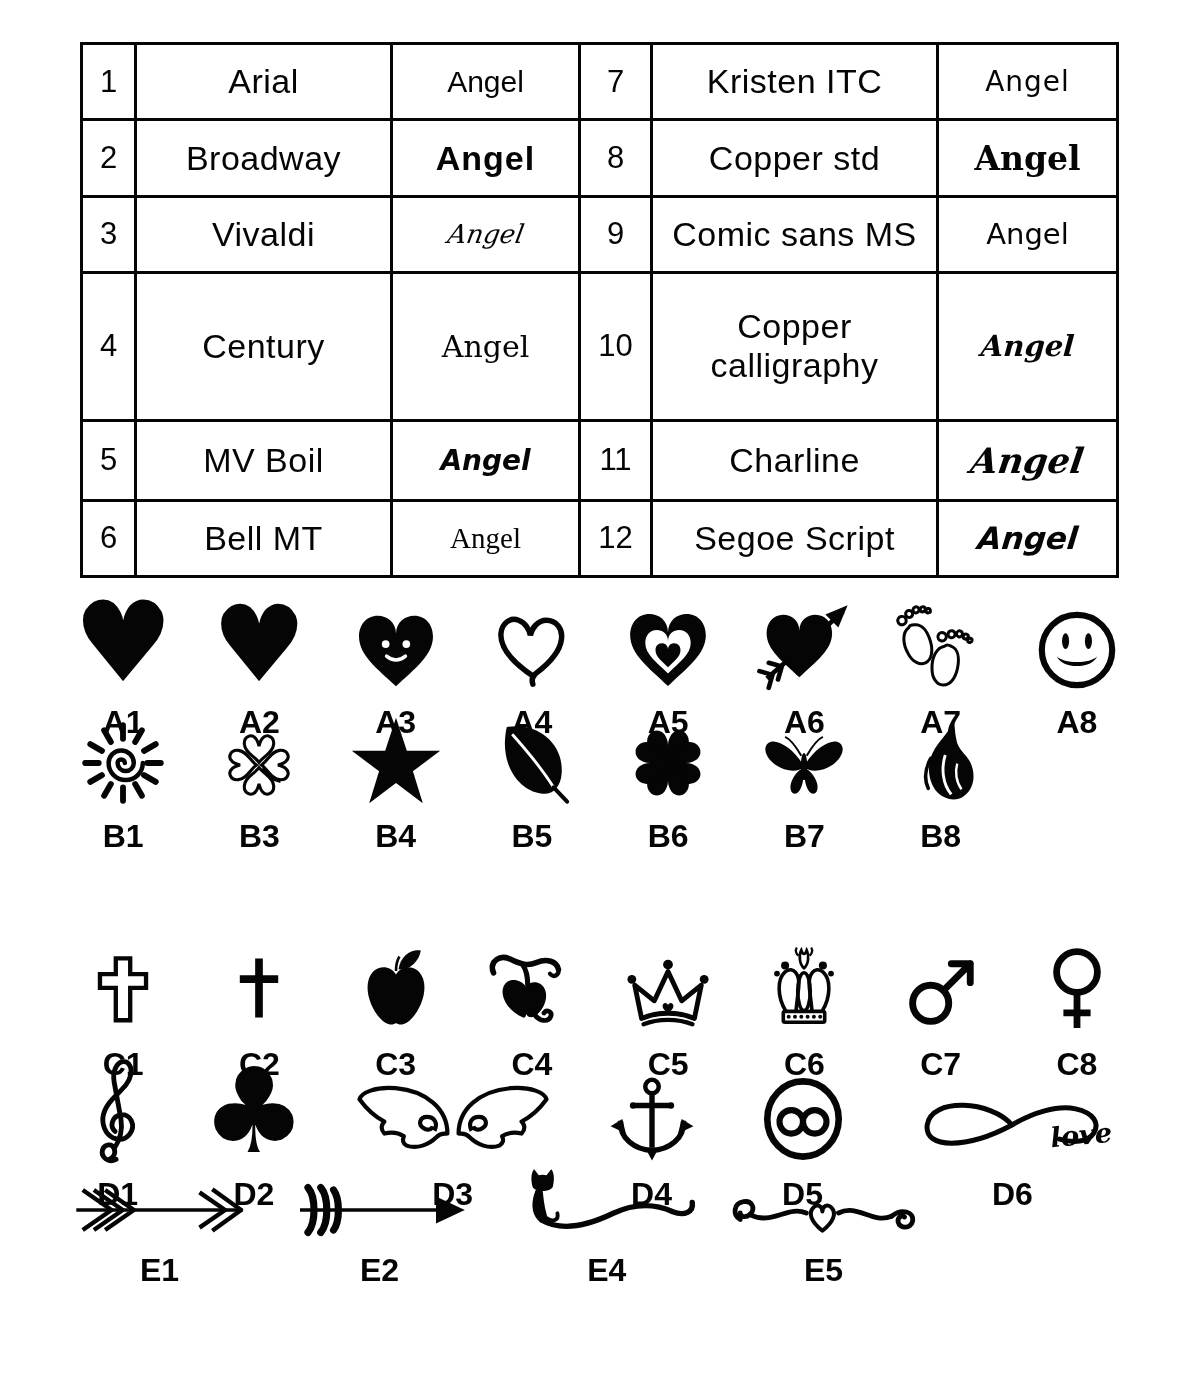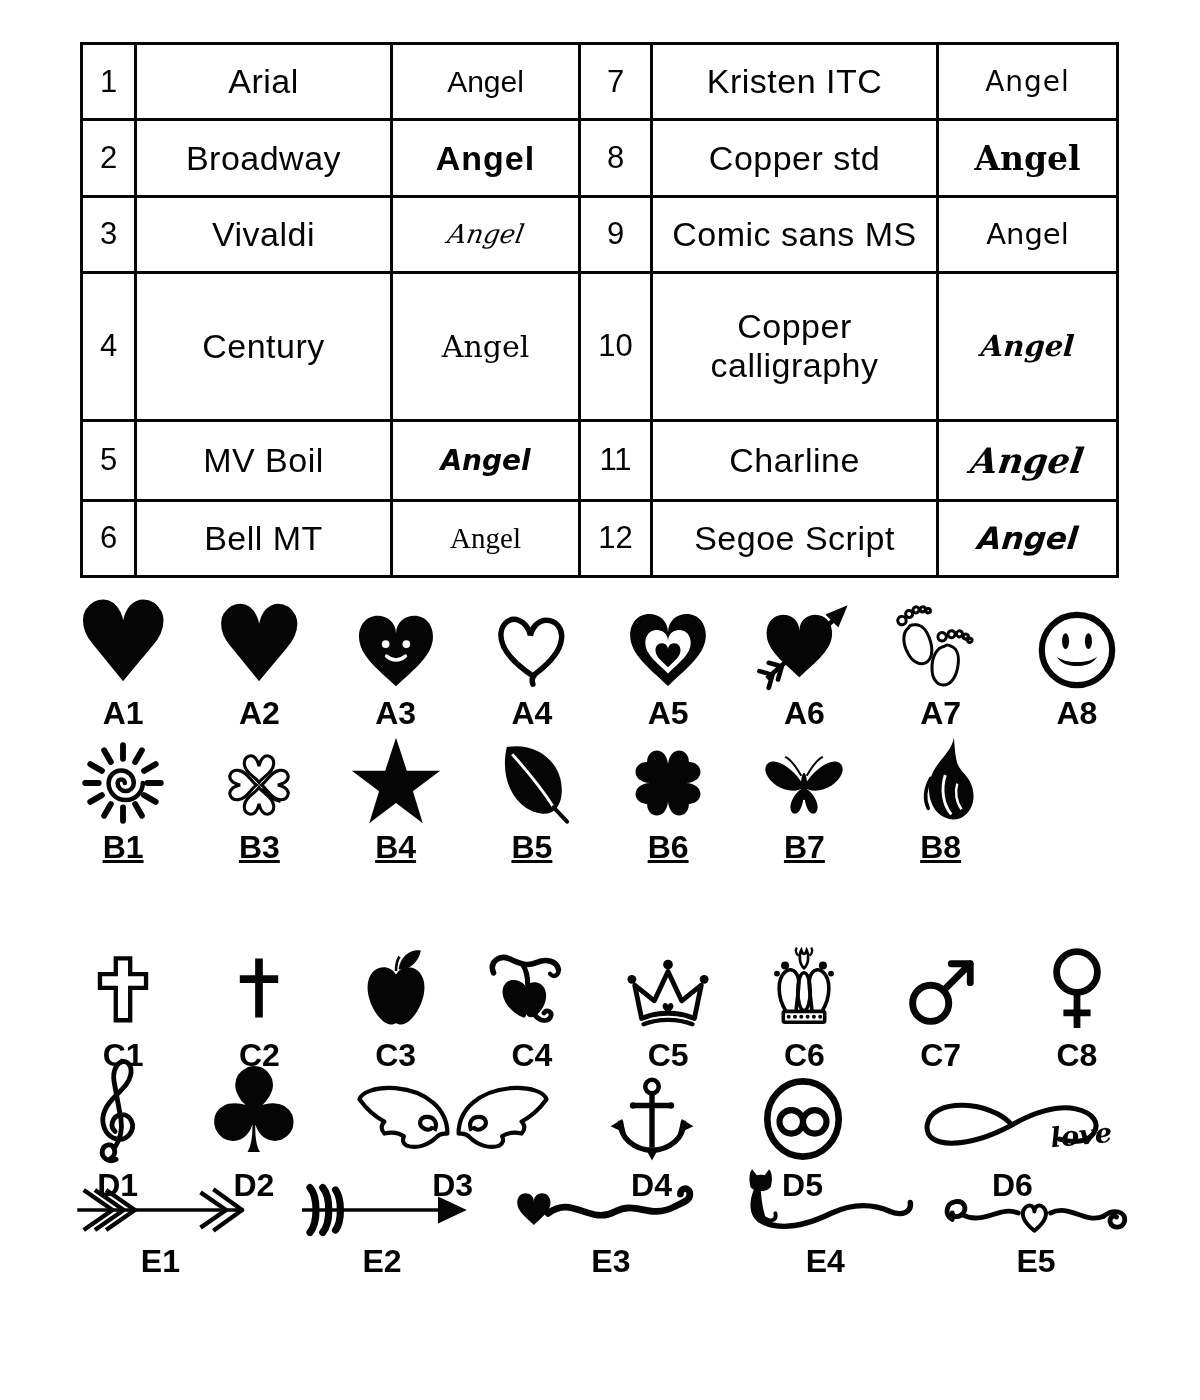--- a/index.html
+++ b/index.html
@@ -39,7 +39,7 @@
   .icon{display:flex;align-items:flex-end;justify-content:center;}
   .row-a .icon{height:102px;} .row-b .icon{height:102px;} .row-c .icon{height:102px;}
   .row-d .icon{height:114px;} .row-e .icon{height:66px;}
-  .lbl{font-weight:700;font-size:32px;margin-top:1px;font-family:"Liberation Sans",sans-serif;}
+  .lbl{font-weight:700;font-size:32px;margin-top:10px;font-family:"Liberation Sans",sans-serif;}
   .glyph{font-family:"DejaVu Sans",sans-serif;line-height:0.92;color:#050505;}
   svg{display:block;}
   svg .ink{fill:#050505;}

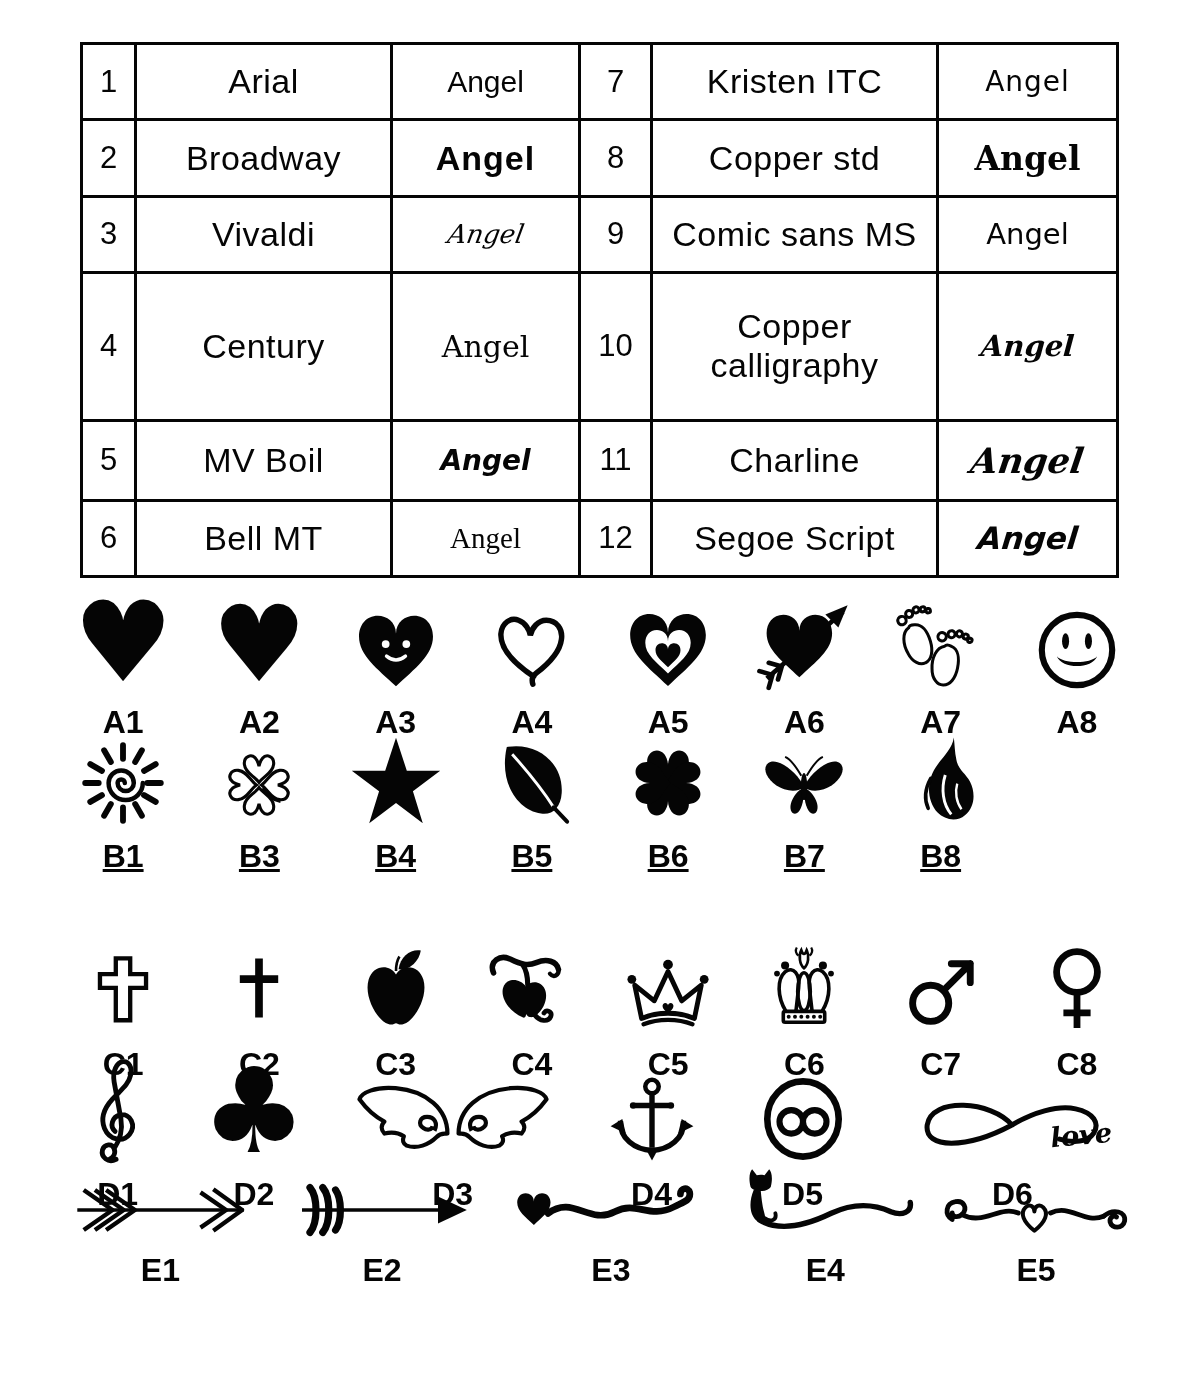--- a/index.html
+++ b/index.html
@@ -31,7 +31,7 @@
   
   .sym-row{position:absolute;display:grid;align-items:end;left:55px;width:1090px;}
   .row-a{top:592px;grid-template-columns:repeat(8,1fr);}
-  .row-b{top:726px;grid-template-columns:repeat(8,1fr);text-decoration:underline;}
+  .row-b{top:706px;grid-template-columns:repeat(8,1fr);}
   .row-c{top:934px;grid-template-columns:repeat(8,1fr);}
   .row-d{top:1052px;grid-template-columns:0.85fr 1fr 1.7fr 1fr 1.05fr 1.8fr;}
   .row-e{top:1176px;grid-template-columns:1.45fr 1.6fr 1.55fr 1.4fr 1.5fr;text-align:right;}

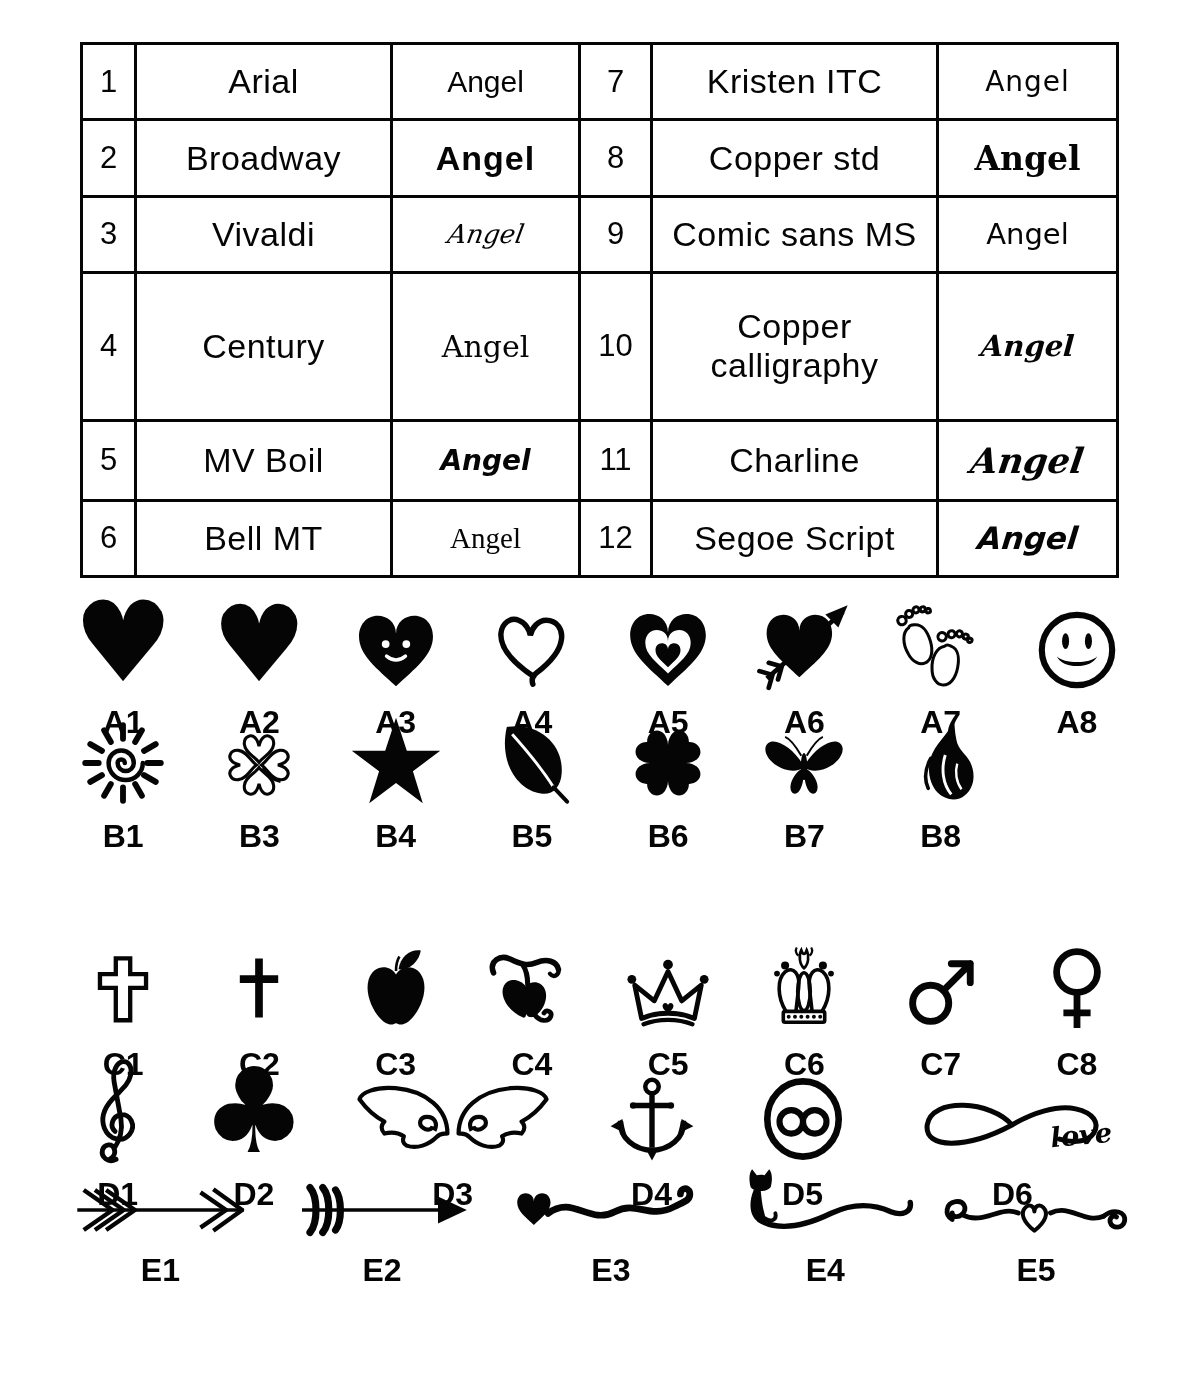--- a/index.html
+++ b/index.html
@@ -481,15 +481,6 @@
     </div>
     <div class="sym">
       <div class="icon">
-        <svg width="215" height="64" viewBox="0 0 240 76">
-          <path class="ink" transform="translate(6,14) scale(0.46)" d="M50 30 C50 16 39 9 29 9 C15 9 7 20 7 33 C7 55 28 70 50 91 C72 70 93 55 93 33 C93 20 85 9 71 9 C61 9 50 16 50 30 Z"></path>
-          <path class="line" stroke-width="8" stroke-linecap="round" d="M46 42 C75 20 95 56 125 40 C152 26 165 50 196 34 C208 28 216 26 214 17 C212 10 203 12 203 19"></path>
-        </svg>
-      </div>
-      <div class="lbl">E3</div>
-    </div>
-    <div class="sym">
-      <div class="icon">
         <svg width="186" height="76" viewBox="0 0 240 96">
           <path class="ink" d="M24 26 C21 14 23 6 26 3 L32 11 C34.5 10 39.5 10 42 11 L48 3 C51 6 53 14 50 26 C46 33 28 33 24 26 Z"></path>
           <path class="ink" d="M28 30 C22 44 22 60 31 69 C38 75 45 71 42 61 C39 51 38 40 37 30 Z"></path>

